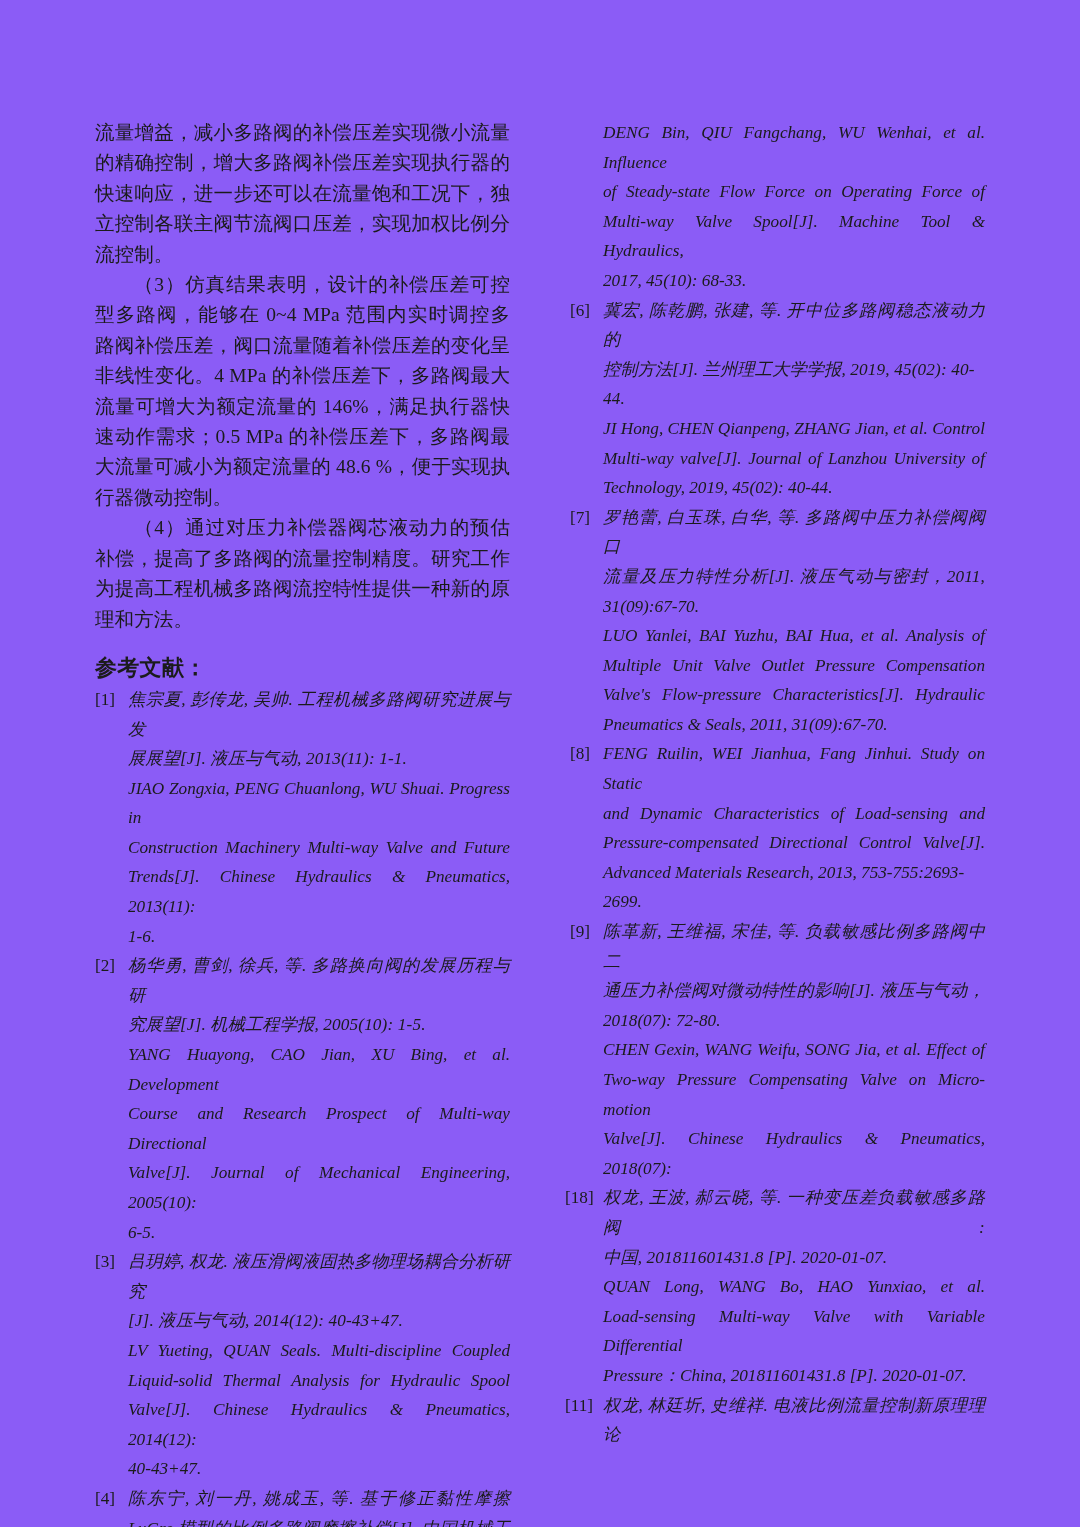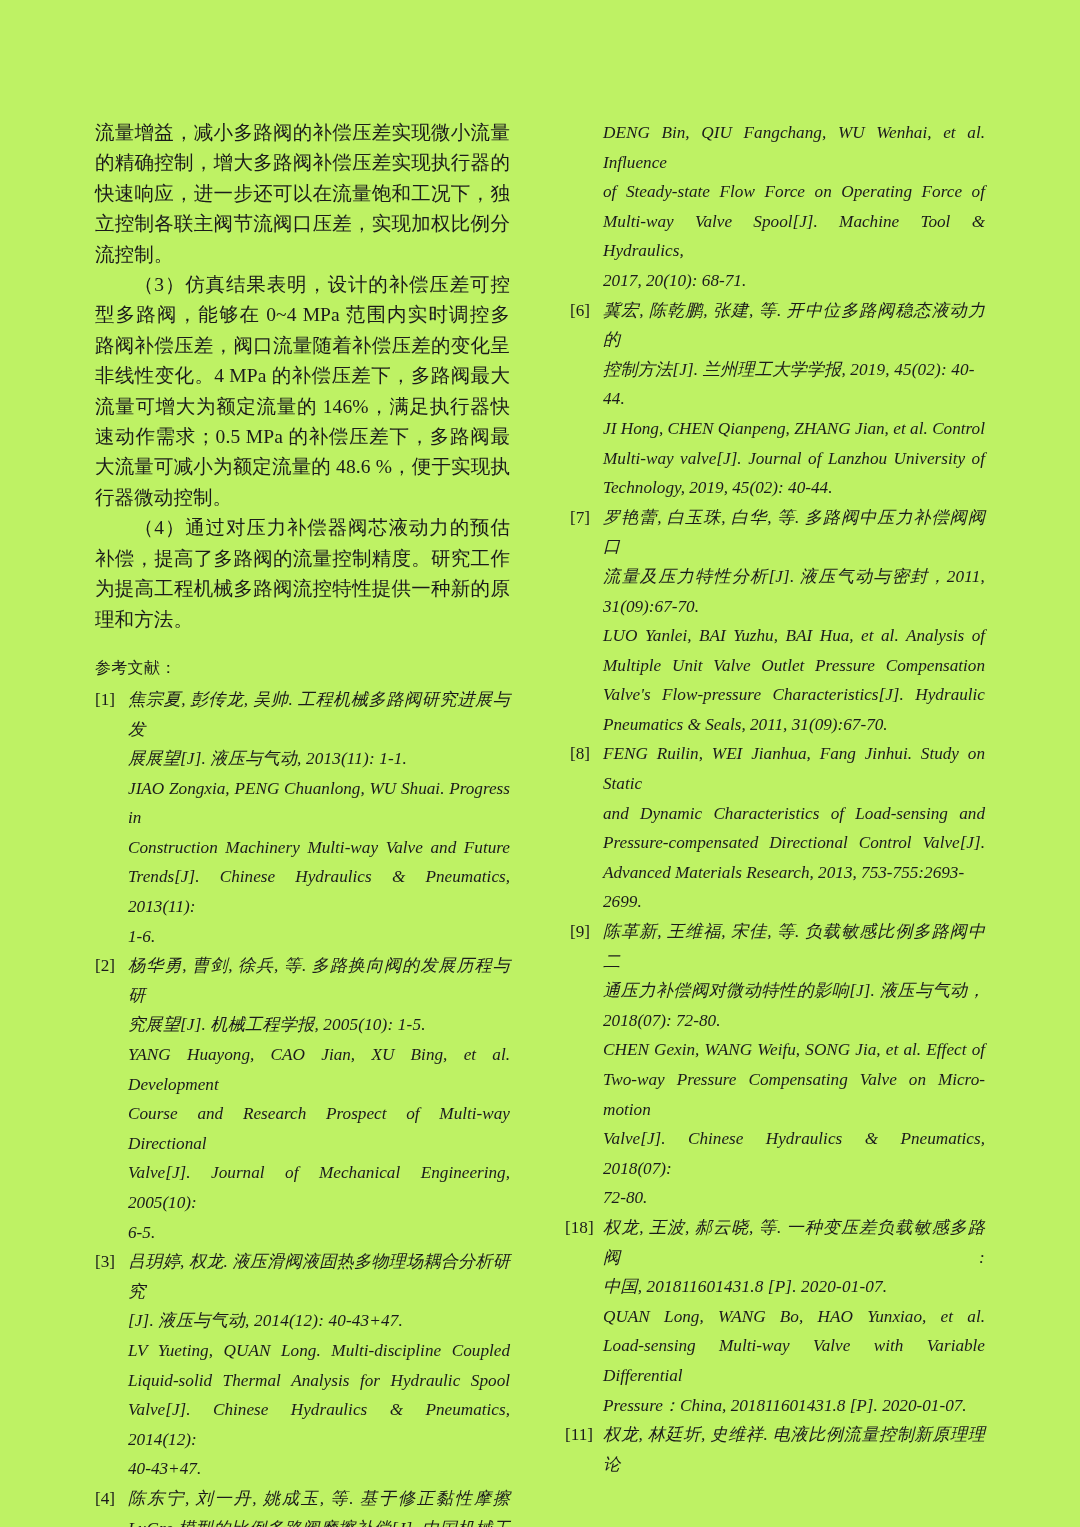--- a/index.html
+++ b/index.html
@@ -11,7 +11,7 @@
     position: relative;
     width: 1080px;
     height: 1527px;
-    background: #bef264;
+    background: #8b5cf6;
     overflow: hidden;
     font-family: "Liberation Serif", "DejaVu Serif", serif;
     color: #1b1b1b;

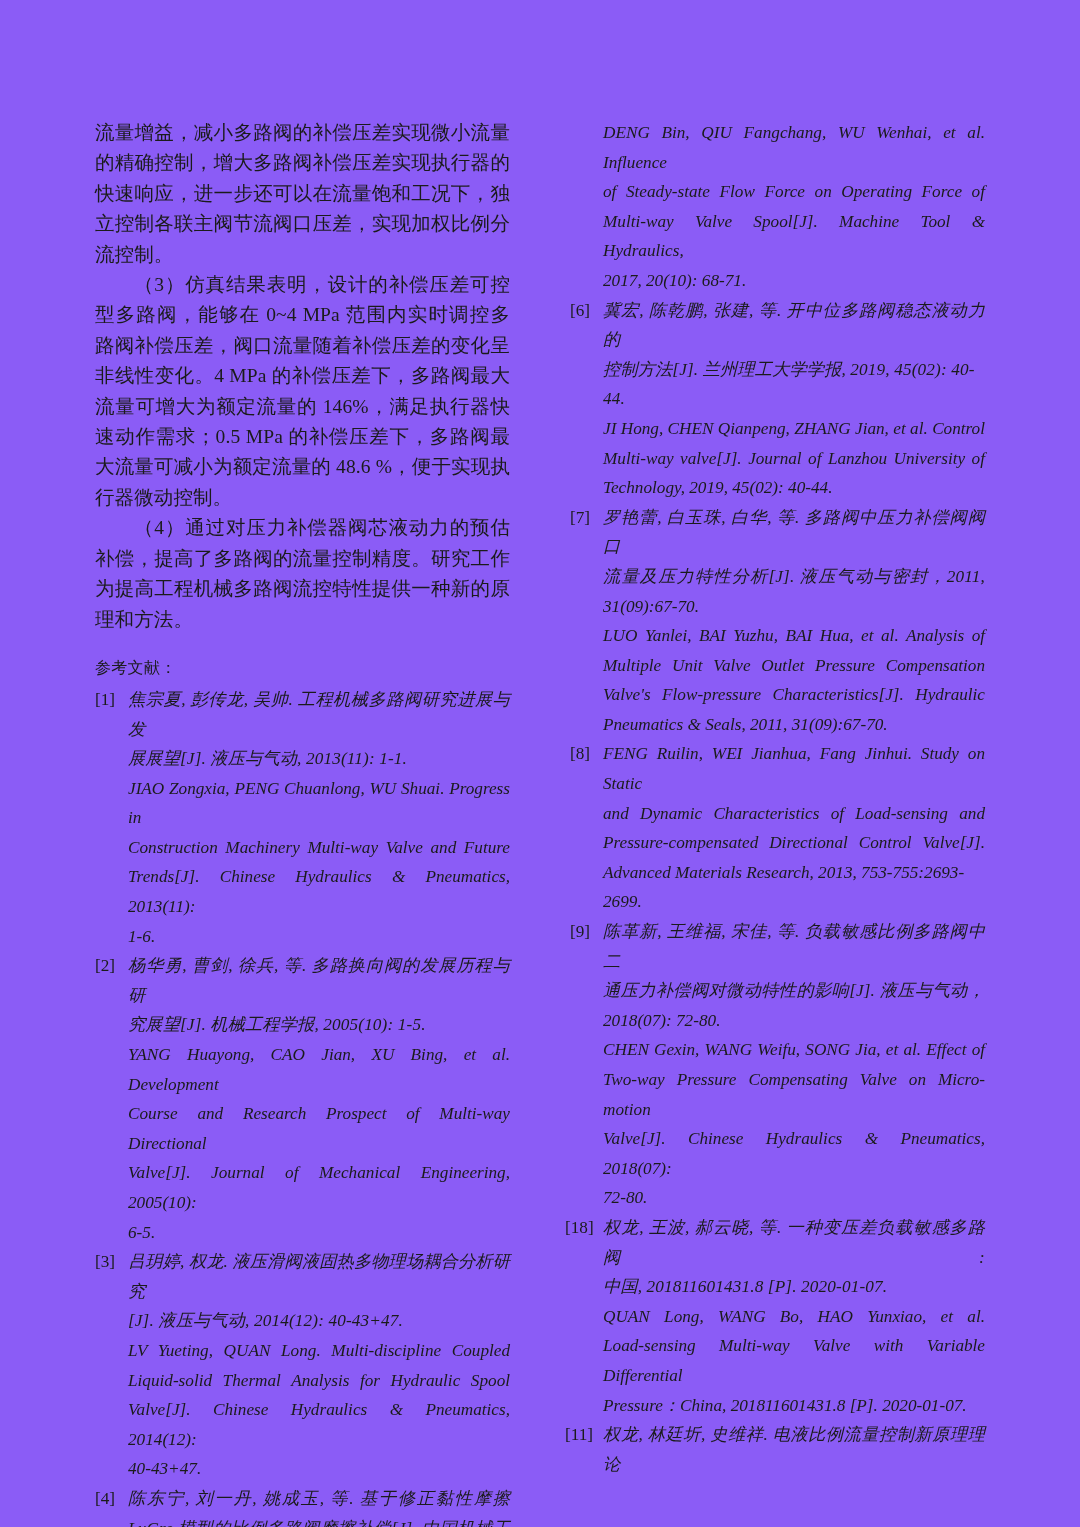--- a/index.html
+++ b/index.html
@@ -149,7 +149,7 @@
             <span class="ref-line j">DENG Bin, QIU Fangchang, WU Wenhai, et al. Influence</span>
             <span class="ref-line j">of Steady-state Flow Force on Operating Force of</span>
             <span class="ref-line j">Multi-way Valve Spool[J]. Machine Tool &amp; Hydraulics,</span>
-            <span class="ref-line l">2017, 20(10): 68-71.</span>
+            <span class="ref-line l">2017, 45(10): 68-33.</span>
           </div>
           <div class="ref">
             <span class="label">[6]</span>

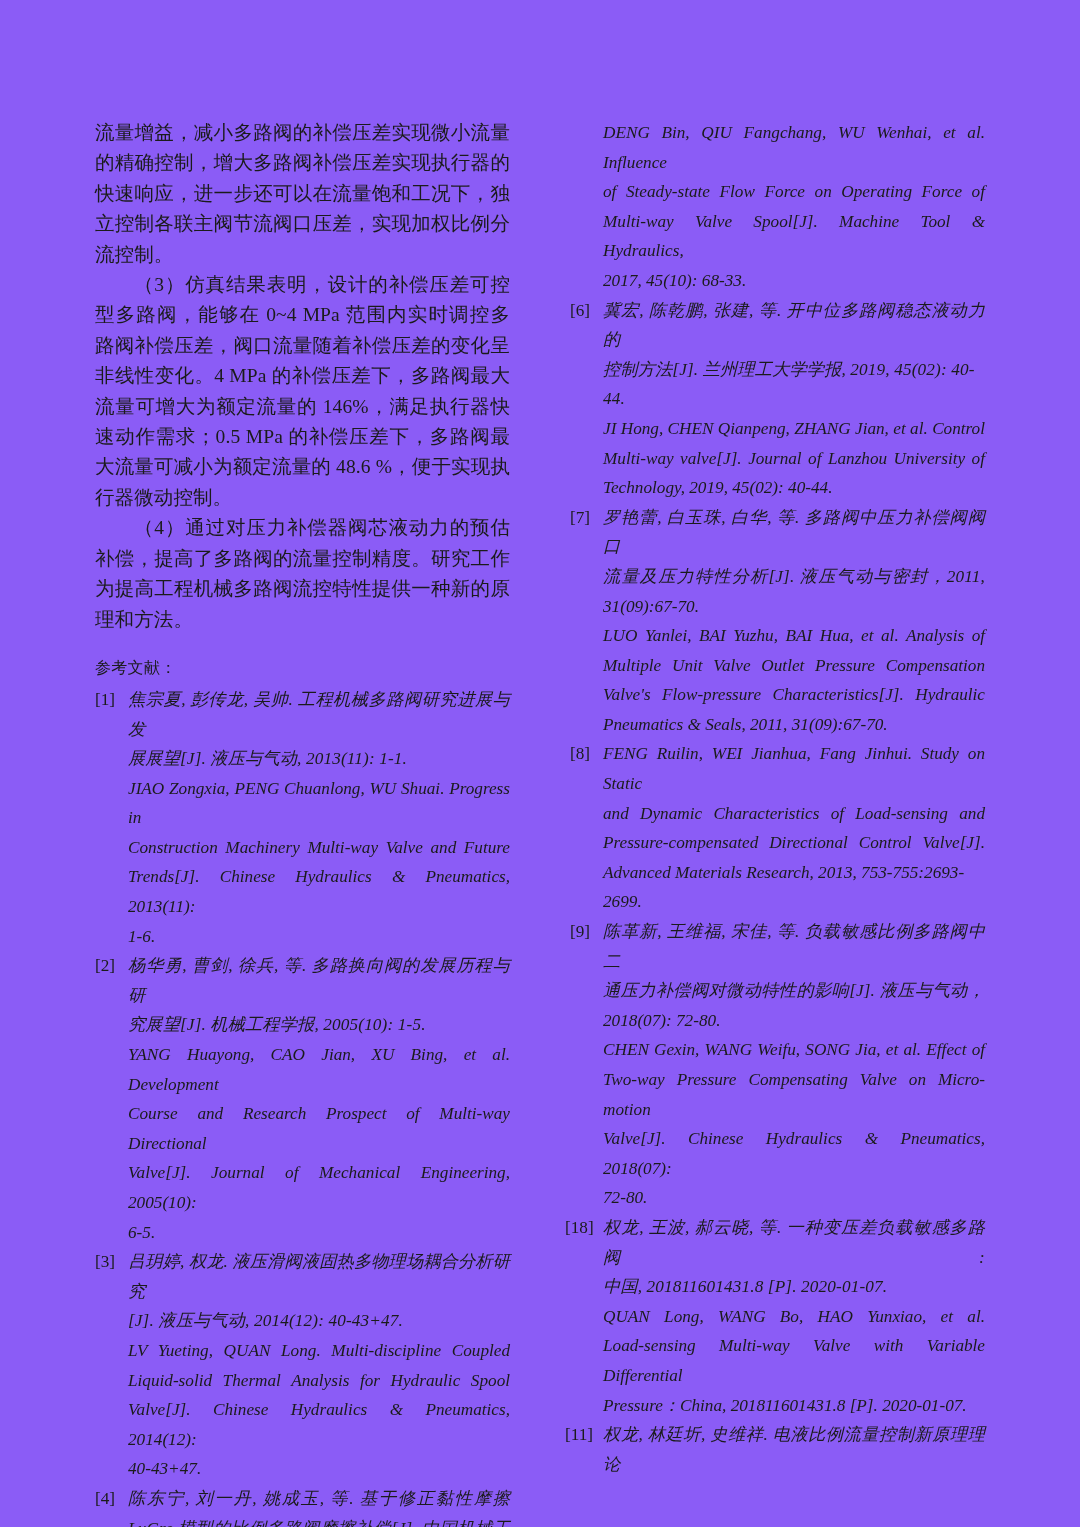--- a/index.html
+++ b/index.html
@@ -43,8 +43,8 @@
 
   
   .ref-heading {
-    font-size: 16px;
-    font-weight: normal;
+    font-size: 22px;
+    font-weight: bold;
     line-height: 30px;
     margin: 18px 0 2px 0;
     letter-spacing: 0.3px;

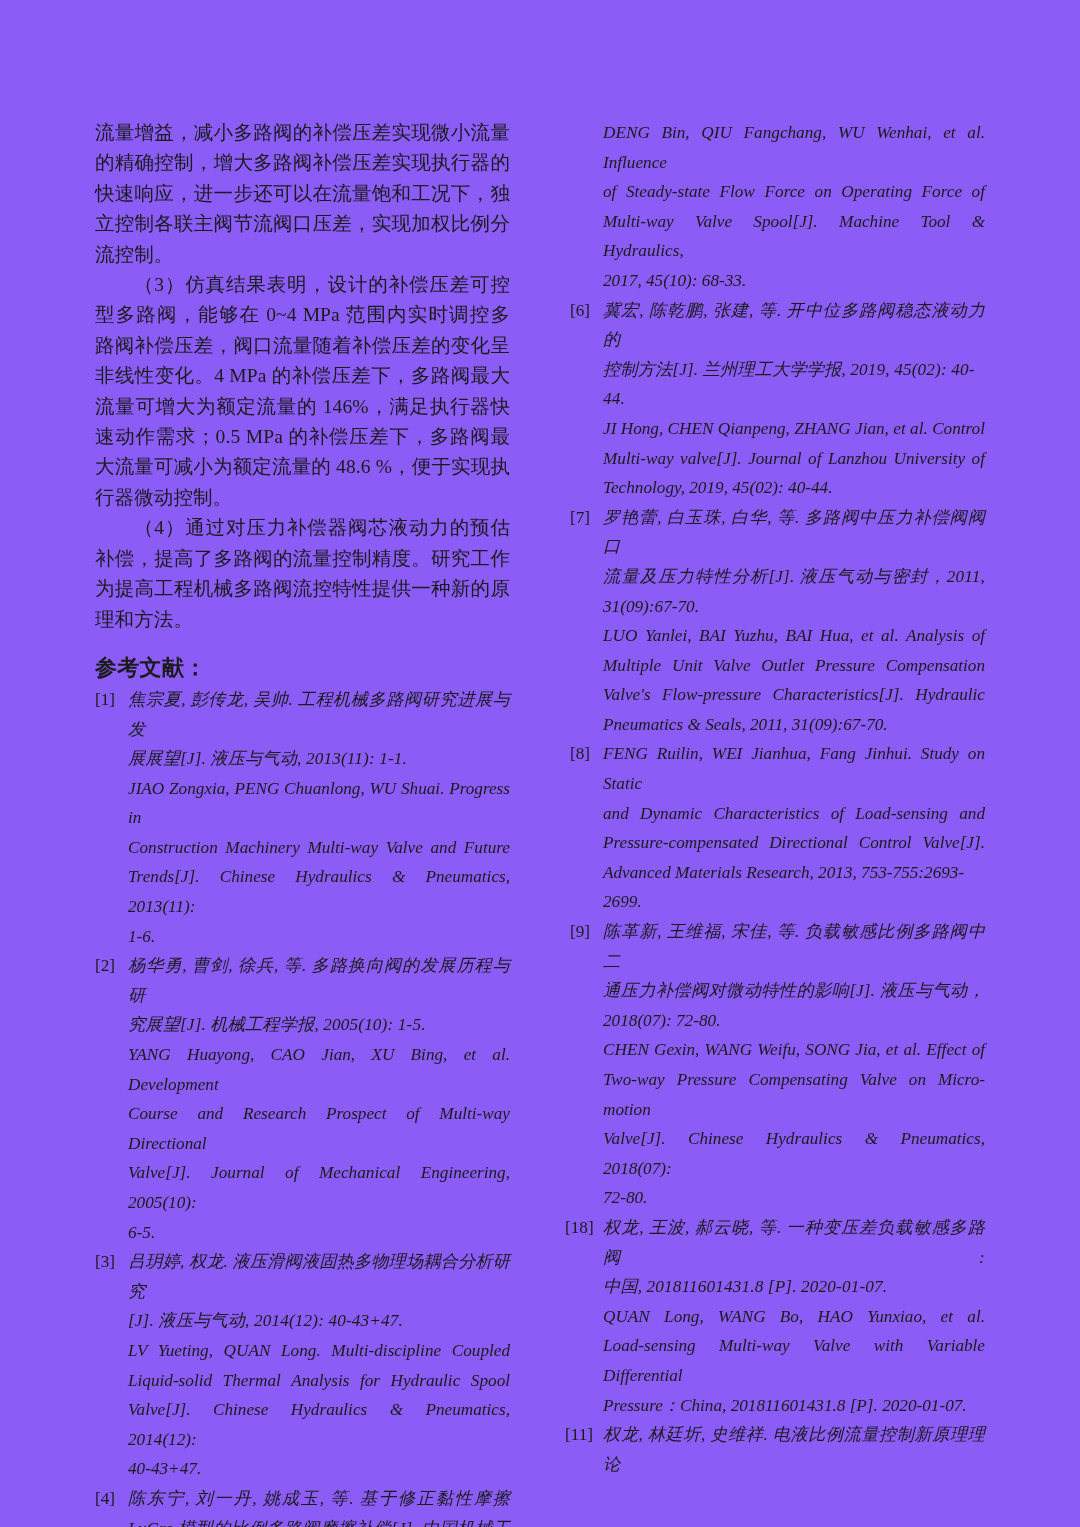--- a/index.html
+++ b/index.html
@@ -184,7 +184,6 @@
             <span class="ref-line j">CHEN Gexin, WANG Weifu, SONG Jia, et al. Effect of</span>
             <span class="ref-line j">Two-way Pressure Compensating Valve on Micro-motion</span>
             <span class="ref-line j">Valve[J]. Chinese Hydraulics &amp; Pneumatics, 2018(07):</span>
-            <span class="ref-line l">72-80.</span>
           </div>
           <div class="ref">
             <span class="label wide">[18]</span>

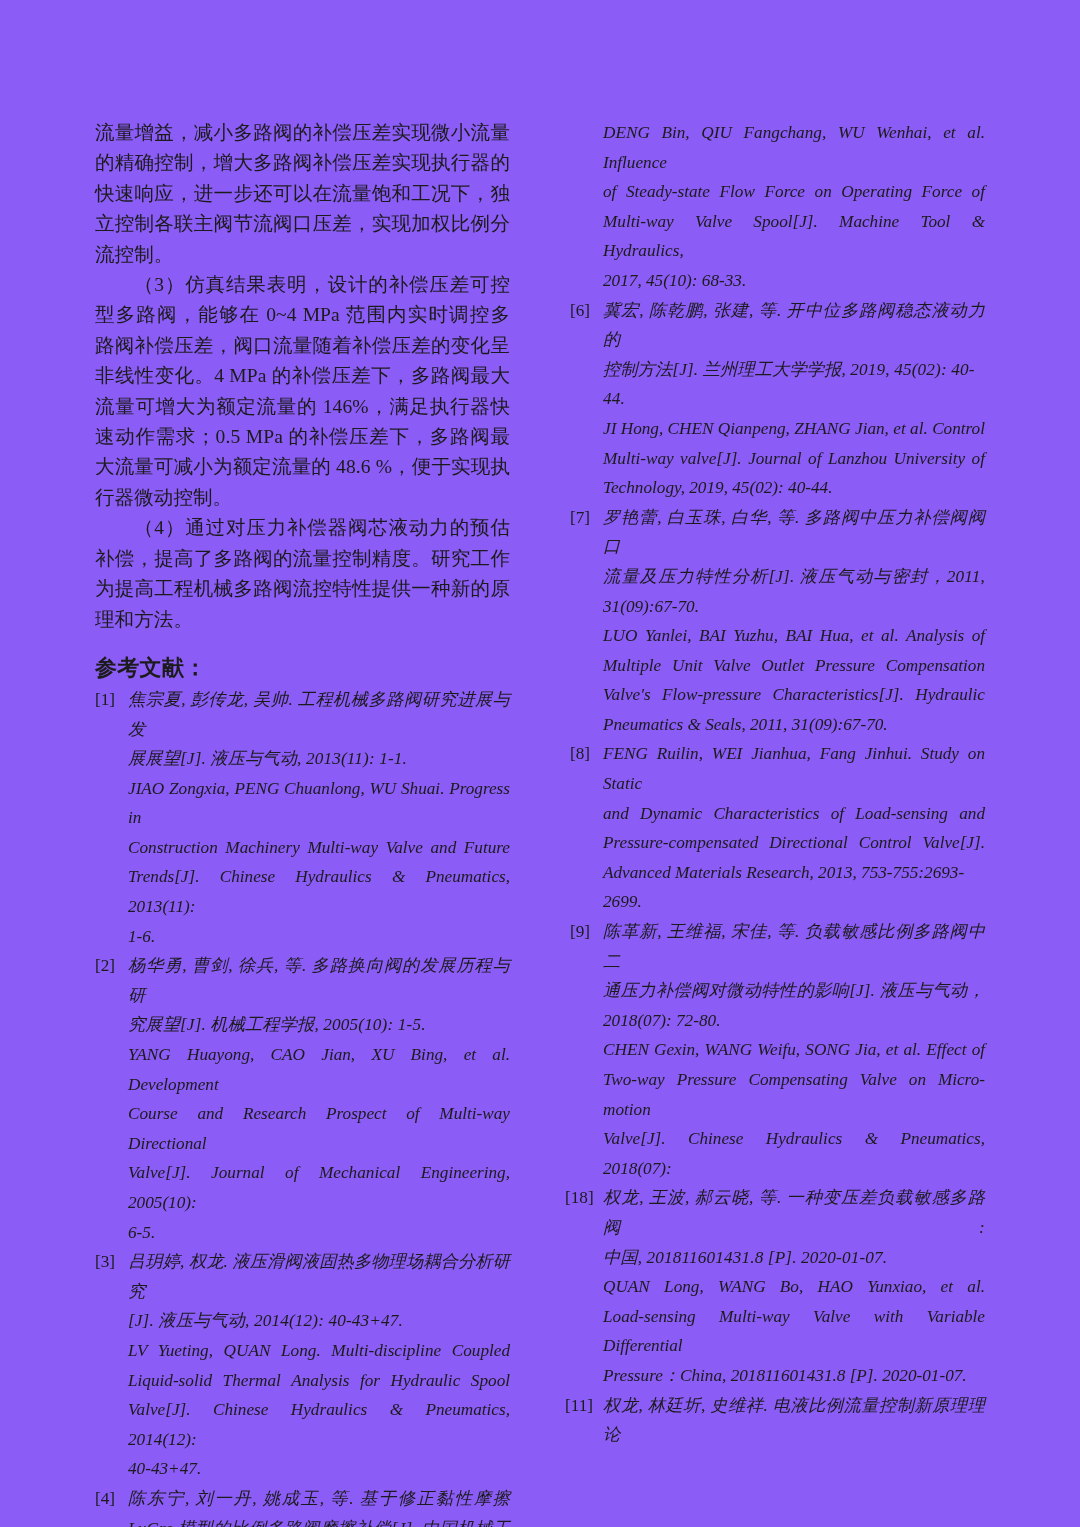--- a/index.html
+++ b/index.html
@@ -129,7 +129,7 @@
             <span class="label">[3]</span>
             <span class="ref-line cn j">吕玥婷, 权龙. 液压滑阀液固热多物理场耦合分析研究</span>
             <span class="ref-line cn l">[J]. 液压与气动, 2014(12): 40-43+47.</span>
-            <span class="ref-line j">LV Yueting, QUAN Long. Multi-discipline Coupled</span>
+            <span class="ref-line j">LV Yueting, QUAN Seals. Multi-discipline Coupled</span>
             <span class="ref-line j">Liquid-solid Thermal Analysis for Hydraulic Spool</span>
             <span class="ref-line j">Valve[J]. Chinese Hydraulics &amp; Pneumatics, 2014(12):</span>
             <span class="ref-line l">40-43+47.</span>

